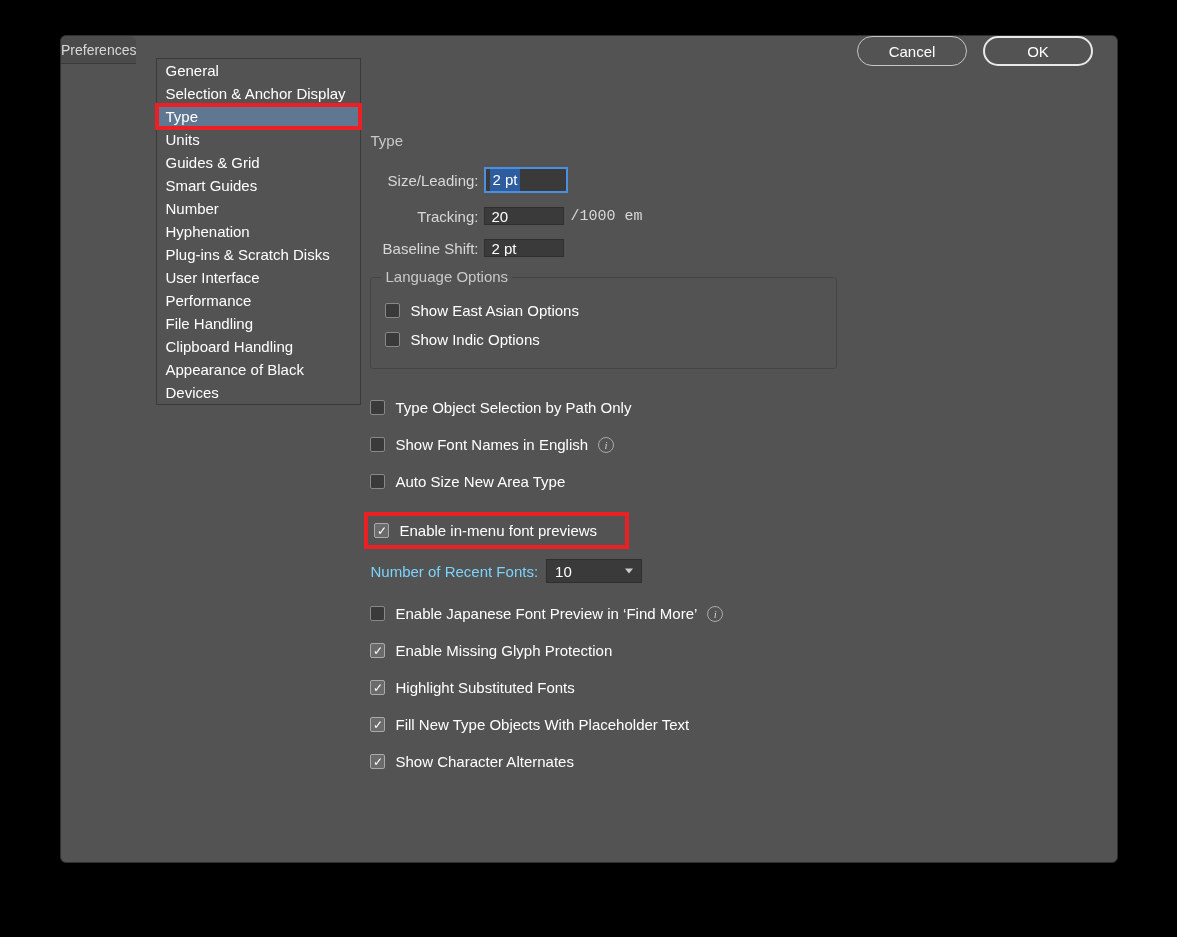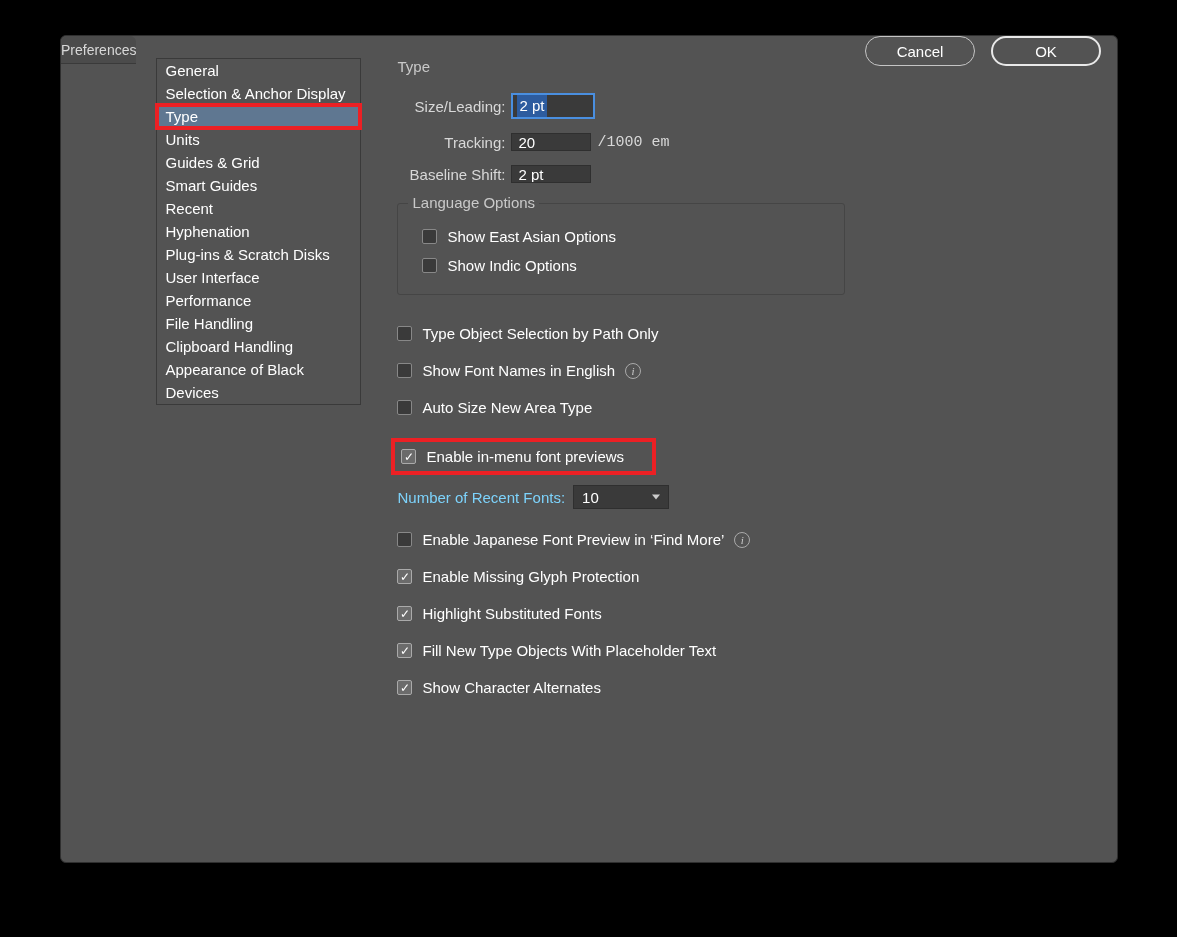--- a/index.html
+++ b/index.html
@@ -230,7 +230,7 @@
   .footer {
     display:flex;
     gap:16px;
-    padding: 0 16px 22px 0;
+    padding: 0 24px 22px 0;
   }
   .btn {
     min-width:110px;

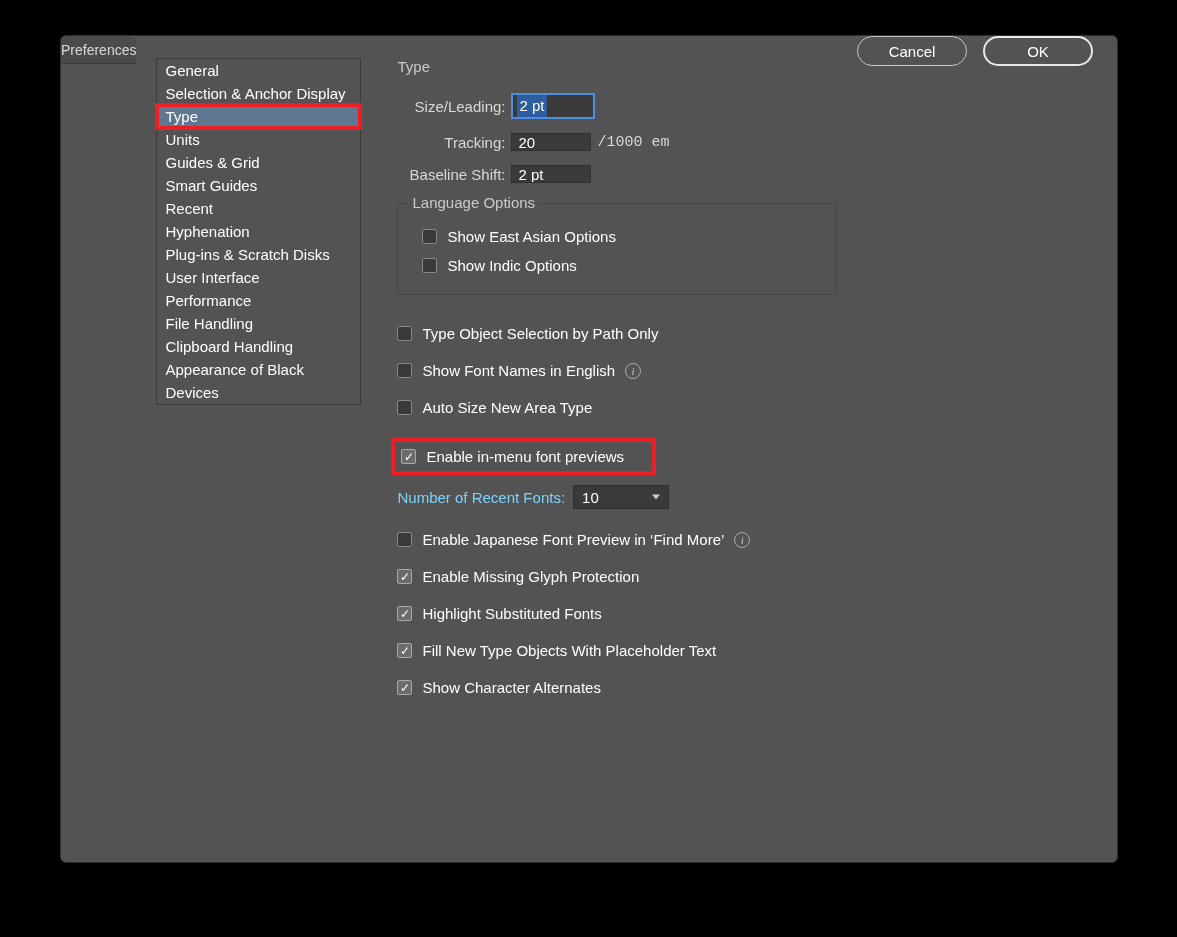--- a/index.html
+++ b/index.html
@@ -43,7 +43,8 @@
     flex: 1;
     display: flex;
     padding: 22px 20px 10px 20px;
-    gap: 36px;
+    gap: 9px;
+    align-items: center;
   }
   .sidebar {
     width: 205px;

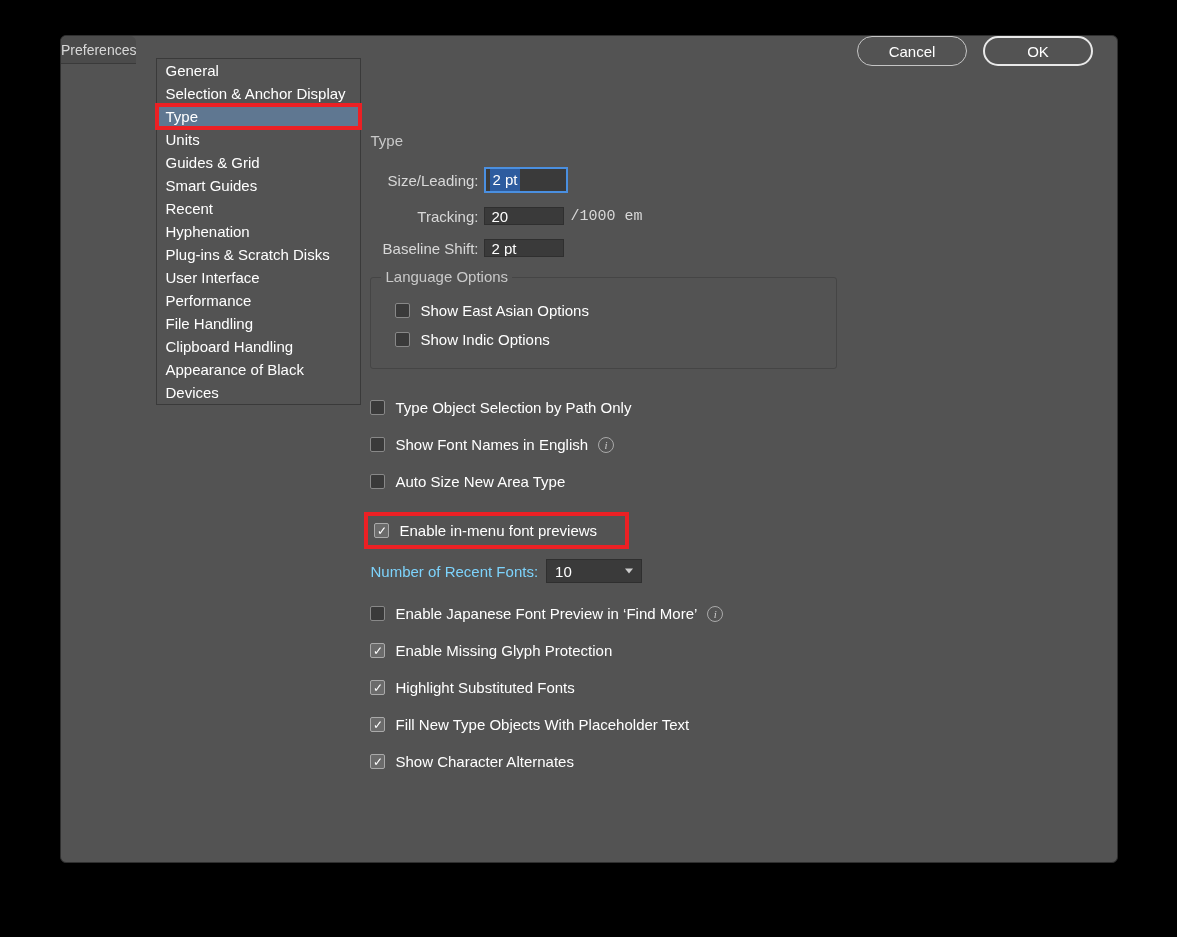--- a/index.html
+++ b/index.html
@@ -265,7 +265,7 @@
       <div class="sidebar-item"><span>Units</span></div>
       <div class="sidebar-item"><span>Guides &amp; Grid</span></div>
       <div class="sidebar-item"><span>Smart Guides</span></div>
-      <div class="sidebar-item"><span>Recent</span></div>
+      <div class="sidebar-item"><span>Number</span></div>
       <div class="sidebar-item"><span>Hyphenation</span></div>
       <div class="sidebar-item"><span>Plug-ins &amp; Scratch Disks</span></div>
       <div class="sidebar-item"><span>User Interface</span></div>

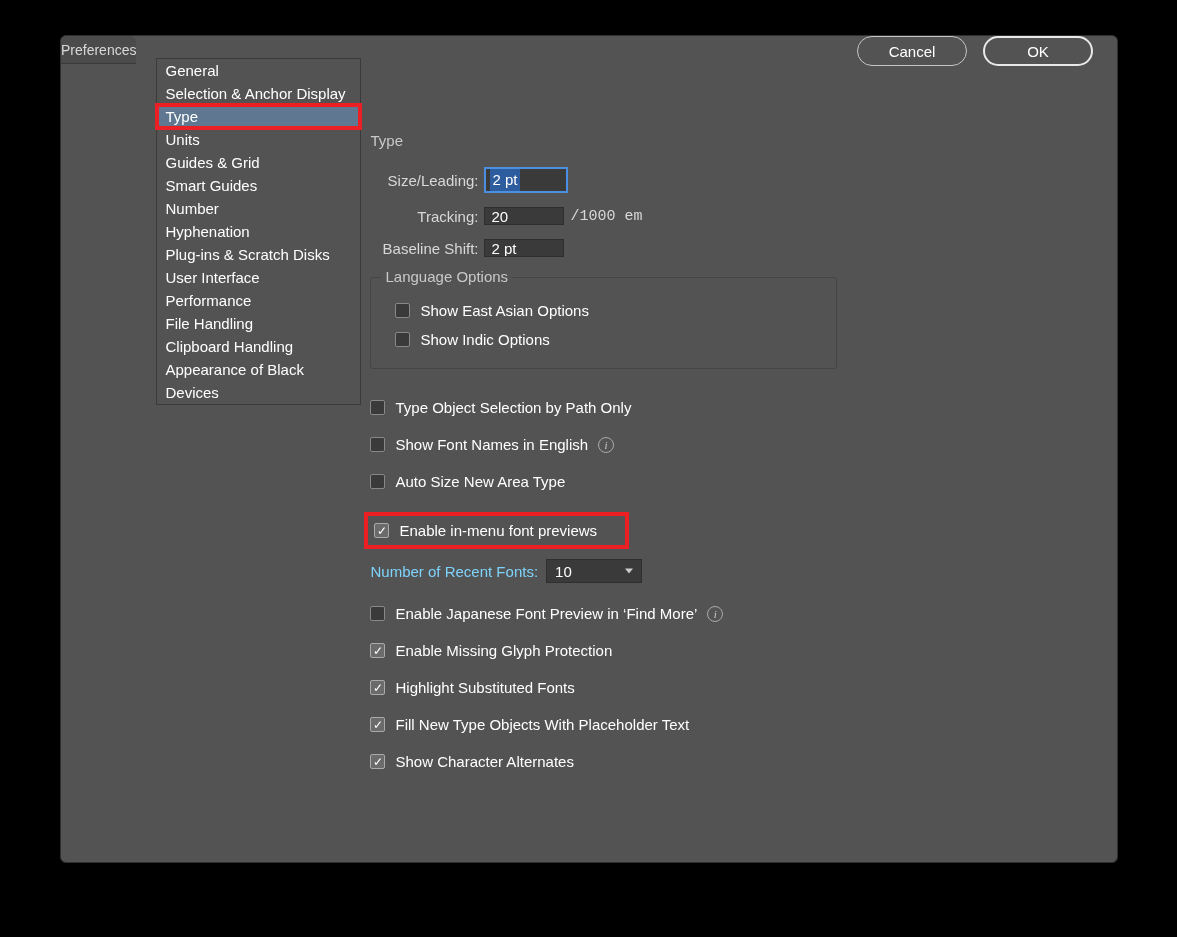--- a/index.html
+++ b/index.html
@@ -127,7 +127,7 @@
     border-radius: 3px;
     margin-top: 6px;
     margin-bottom: 18px;
-    padding: 12px 14px 12px 24px;
+    padding: 12px 14px 12px 14px;
     position: relative;
   }
   .fieldset-legend {

